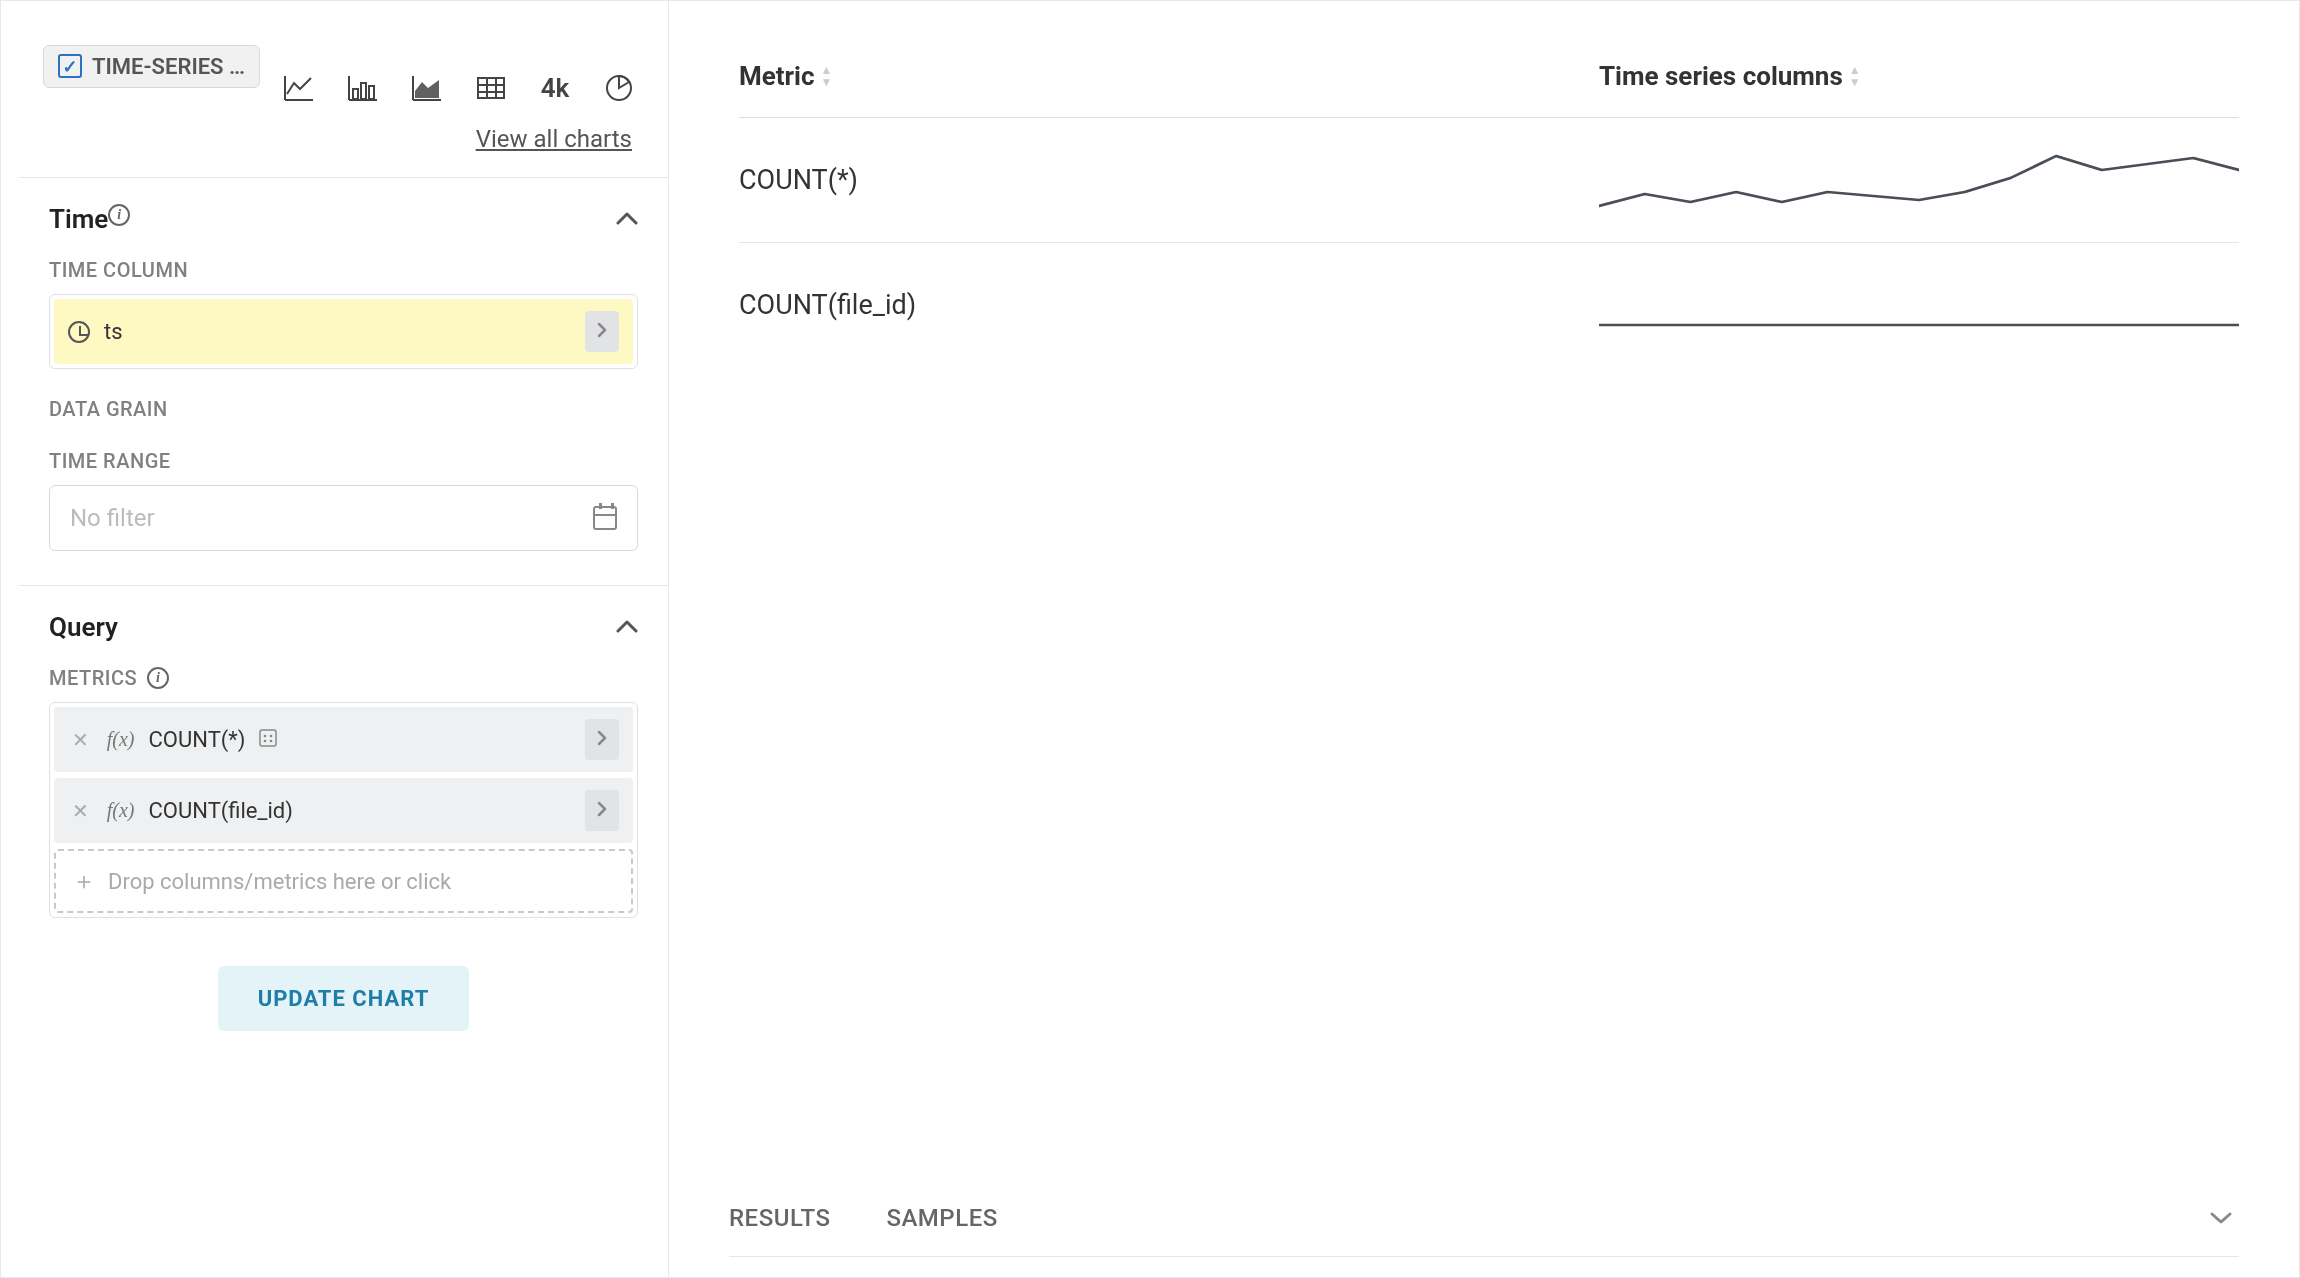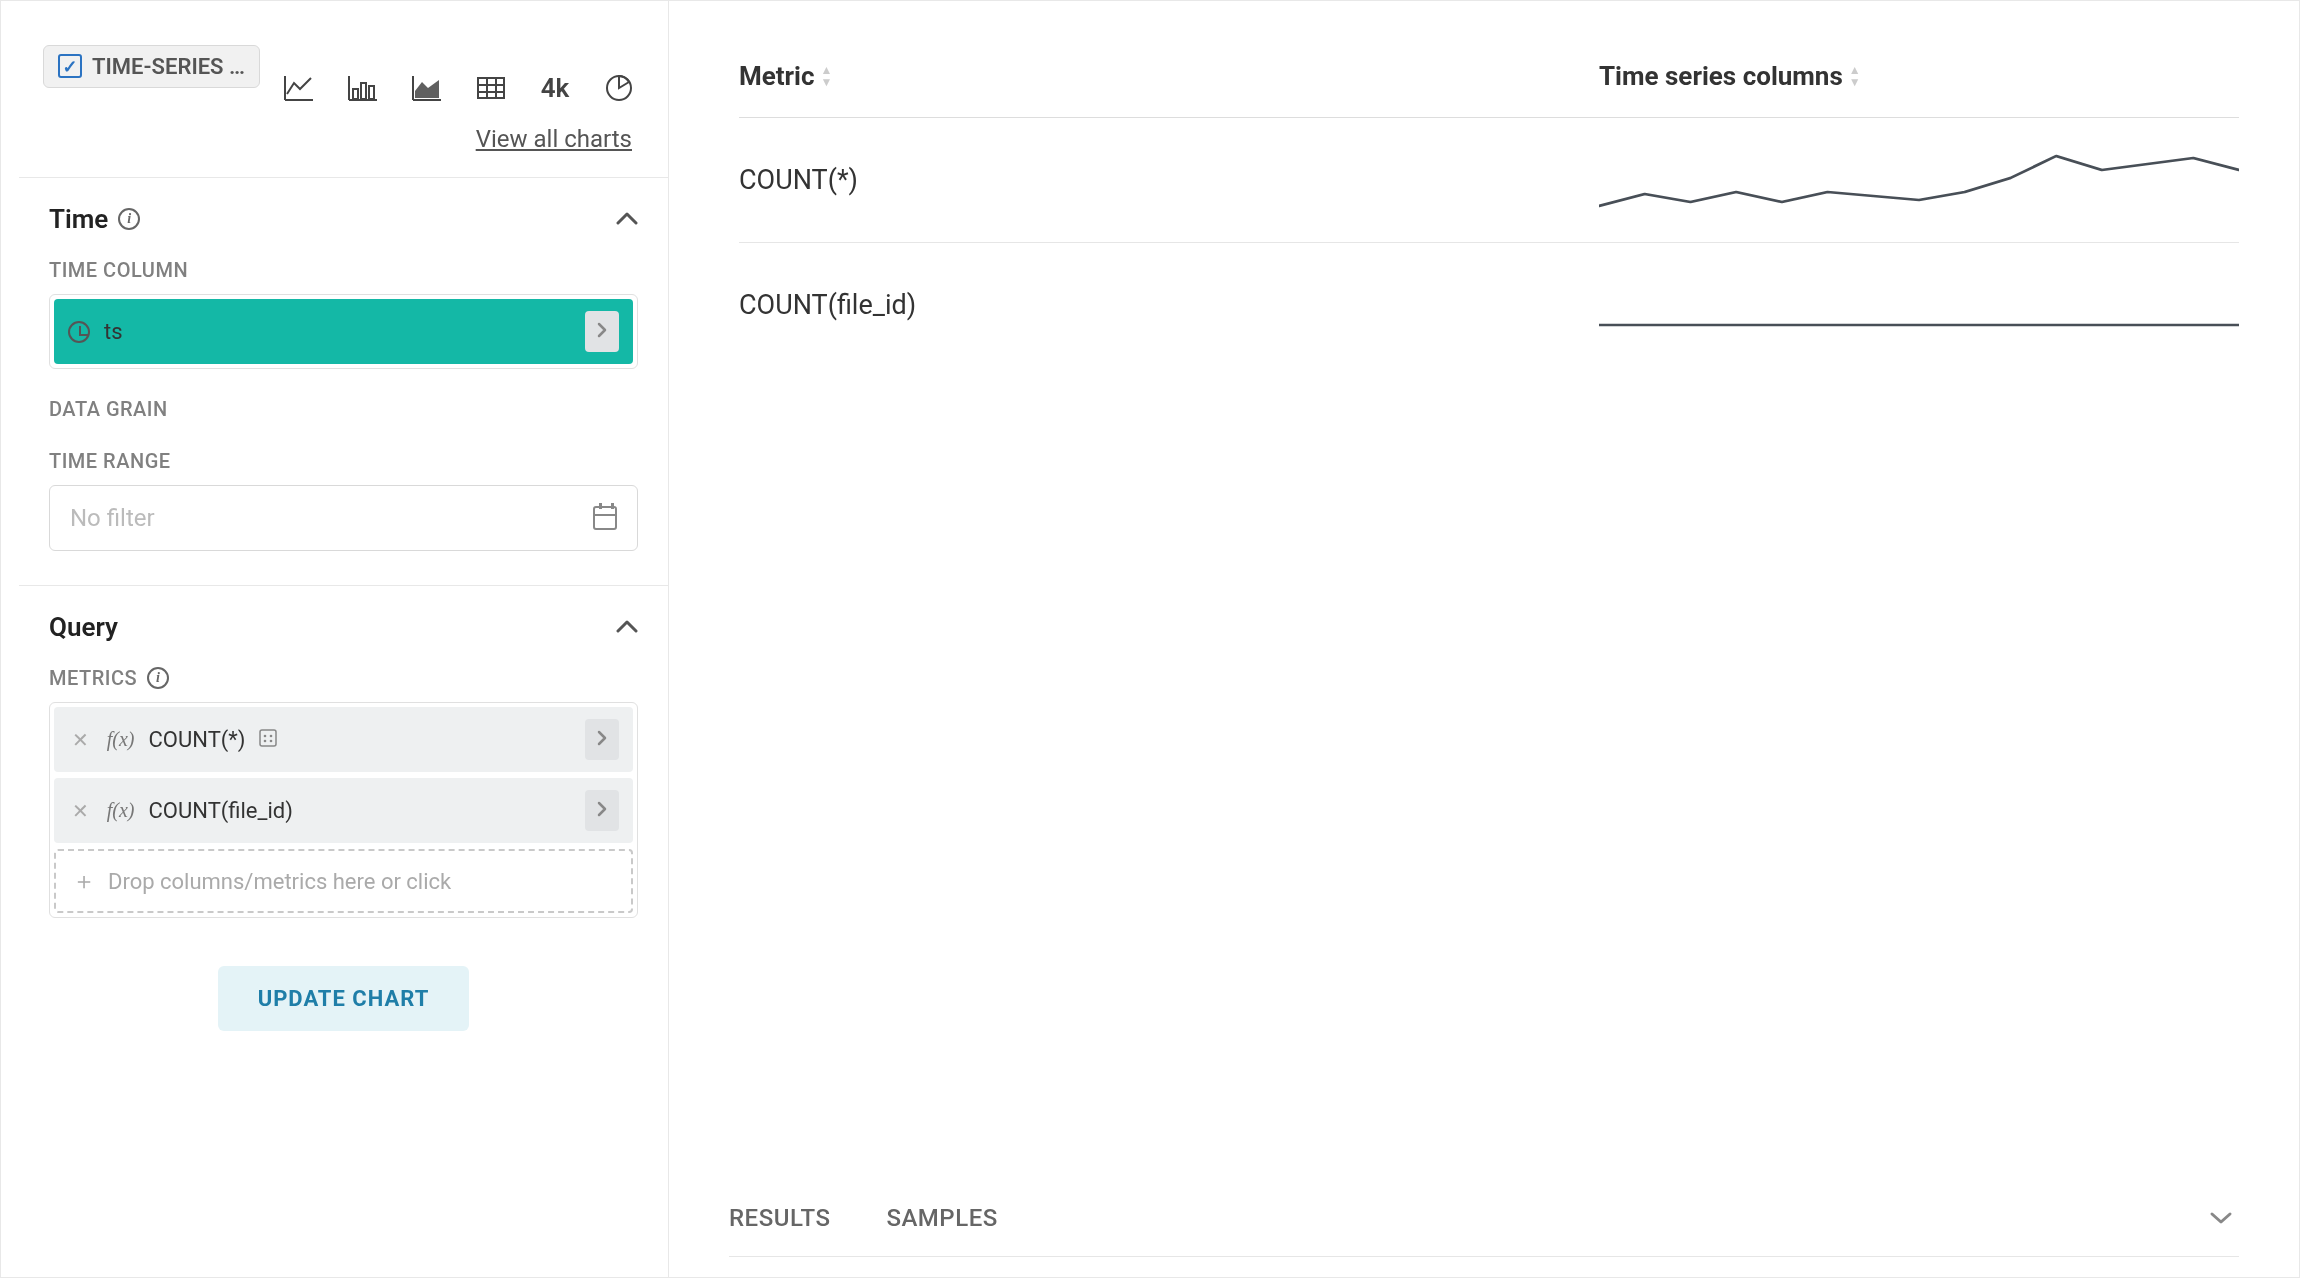--- a/index.html
+++ b/index.html
@@ -127,8 +127,7 @@
     font-weight: 600;
     color: #222;
     display: flex;
-    align-items: center;
-    gap: 10px;
+    align-items: flex-start;
   }
   .info-icon {
     width: 22px; height: 22px;

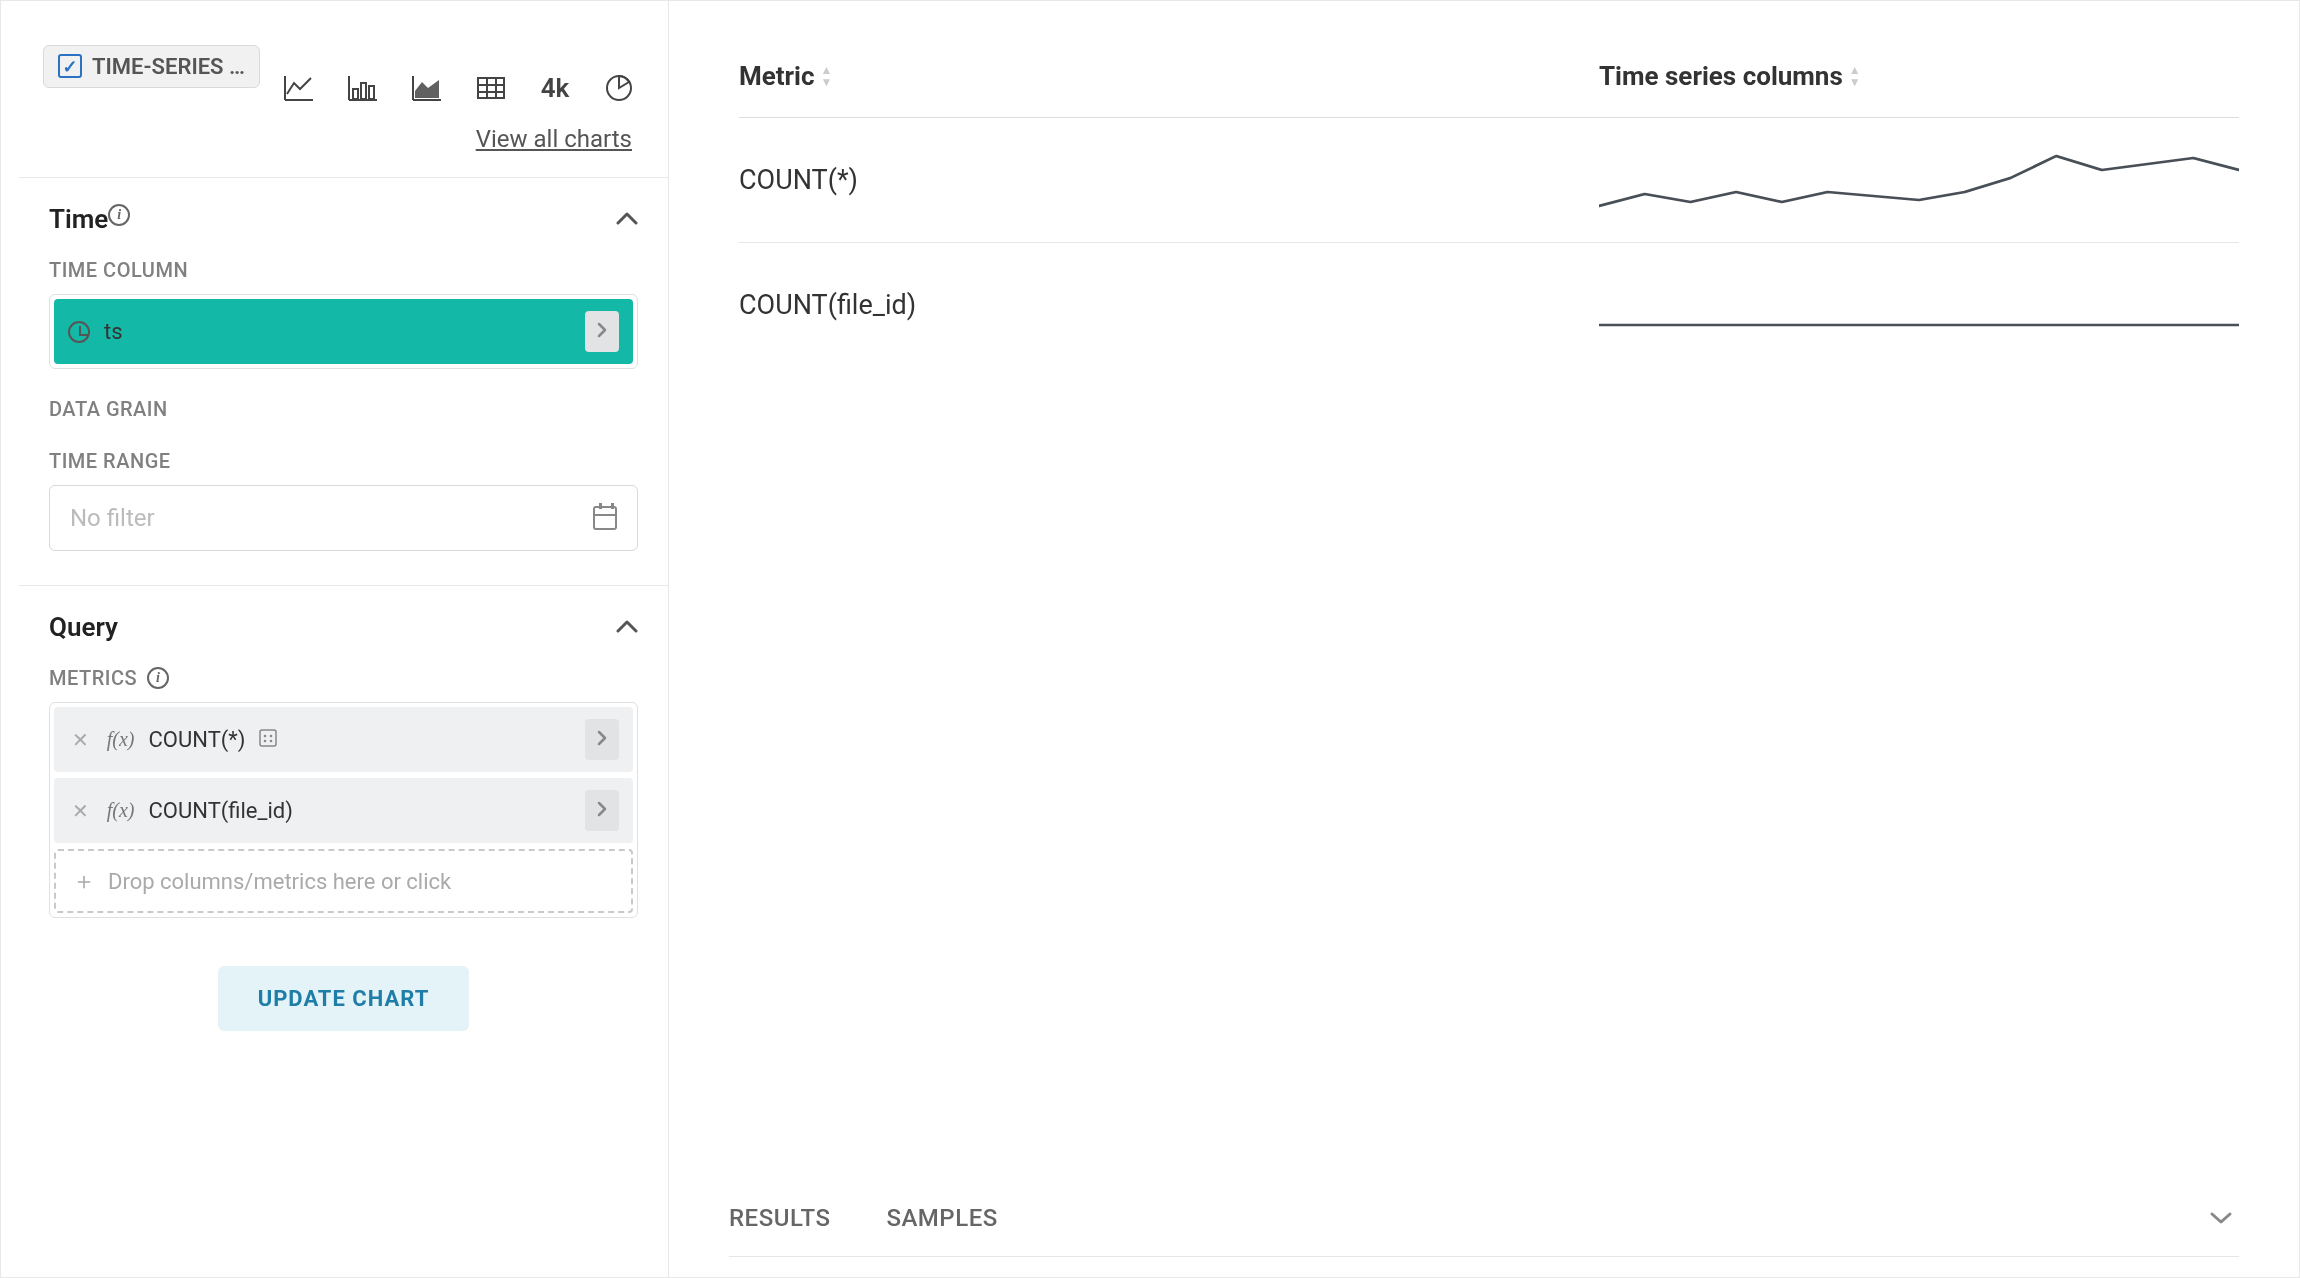--- a/index.html
+++ b/index.html
@@ -165,7 +165,7 @@
   .chip {
     display: flex;
     align-items: center;
-    background: #14b8a6;
+    background: #fef9c3;
     border-radius: 4px;
     padding: 12px 14px;
     font-size: 22px;

